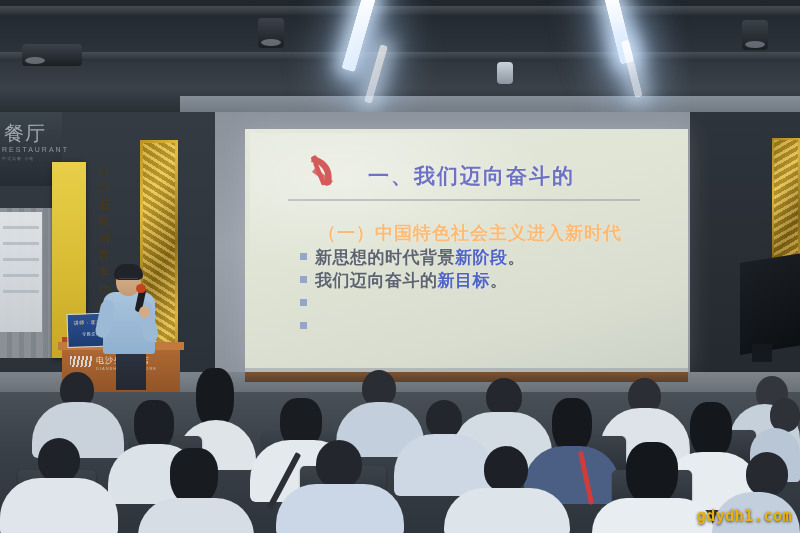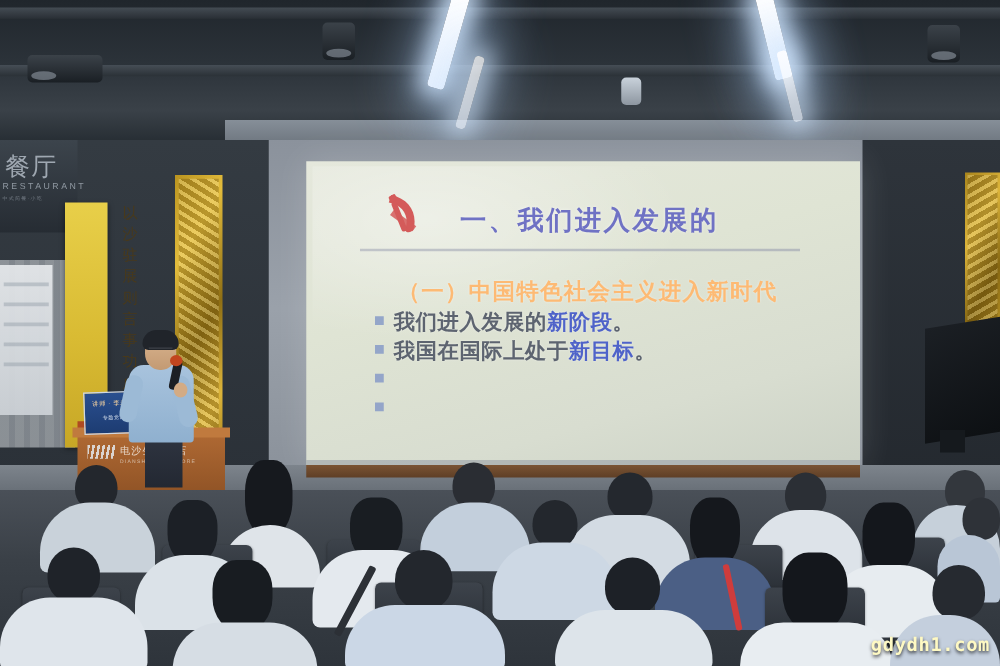--- a/index.html
+++ b/index.html
@@ -220,7 +220,7 @@
     </g>
   </svg>
 
-  <div class="slide-title">一、我们进入发展的</div>
+  <div class="slide-title">一、我们迈向奋斗的</div>
   <div class="title-rule"></div>
   <div class="slide-sub">（一）中国特色社会主义进入新时代</div>
 

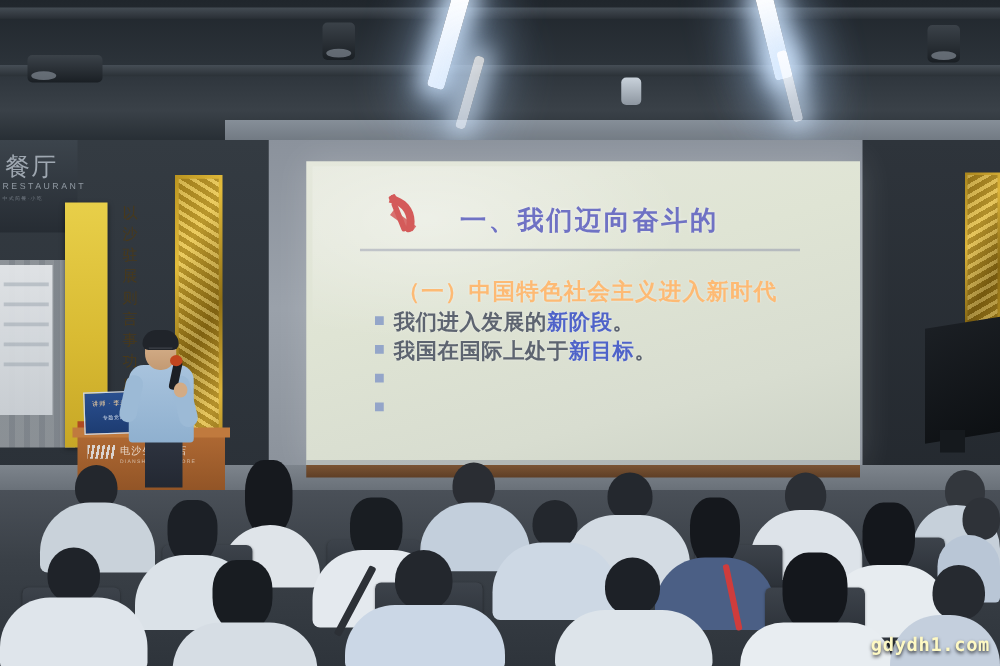--- a/index.html
+++ b/index.html
@@ -227,7 +227,7 @@
   <div class="bullets">
     <div class="b-row">
       <div class="b-sq"></div>
-      <div class="b-tx"><span>我们进入发展的</span><span class="hl">新阶段</span><span>。</span></div>
+      <div class="b-tx"><span>新思想的时代背景</span><span class="hl">新阶段</span><span>。</span></div>
     </div>
     <div class="b-row">
       <div class="b-sq"></div>

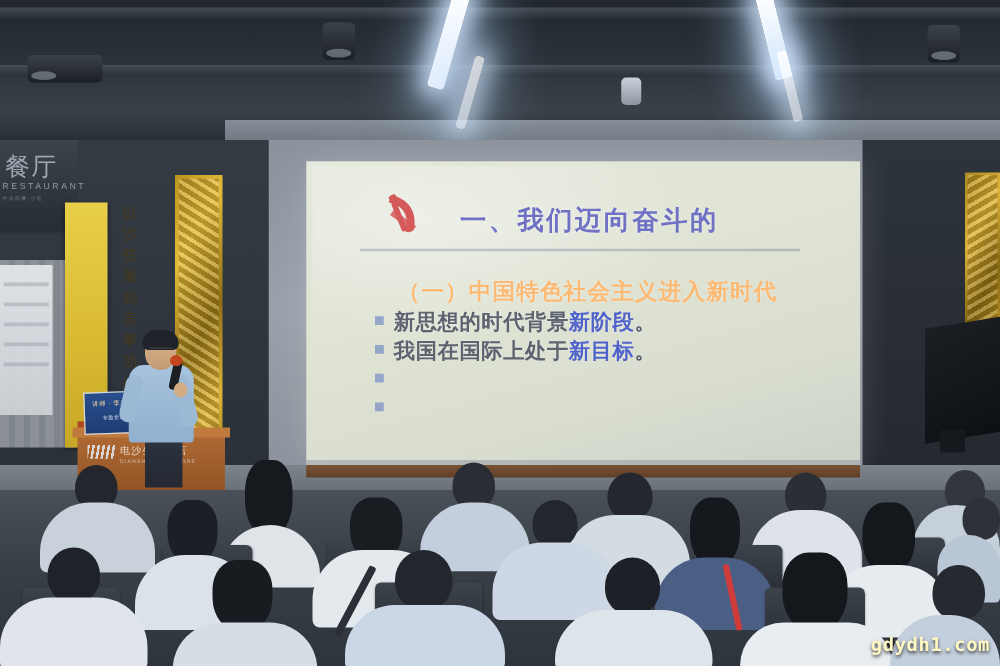--- a/index.html
+++ b/index.html
@@ -231,7 +231,7 @@
     </div>
     <div class="b-row">
       <div class="b-sq"></div>
-      <div class="b-tx"><span>我国在国际上处于</span><span class="hl">新目标</span><span>。</span></div>
+      <div class="b-tx"><span>我们迈向奋斗的</span><span class="hl">新目标</span><span>。</span></div>
     </div>
     <div class="b-row">
       <div class="b-sq"></div>

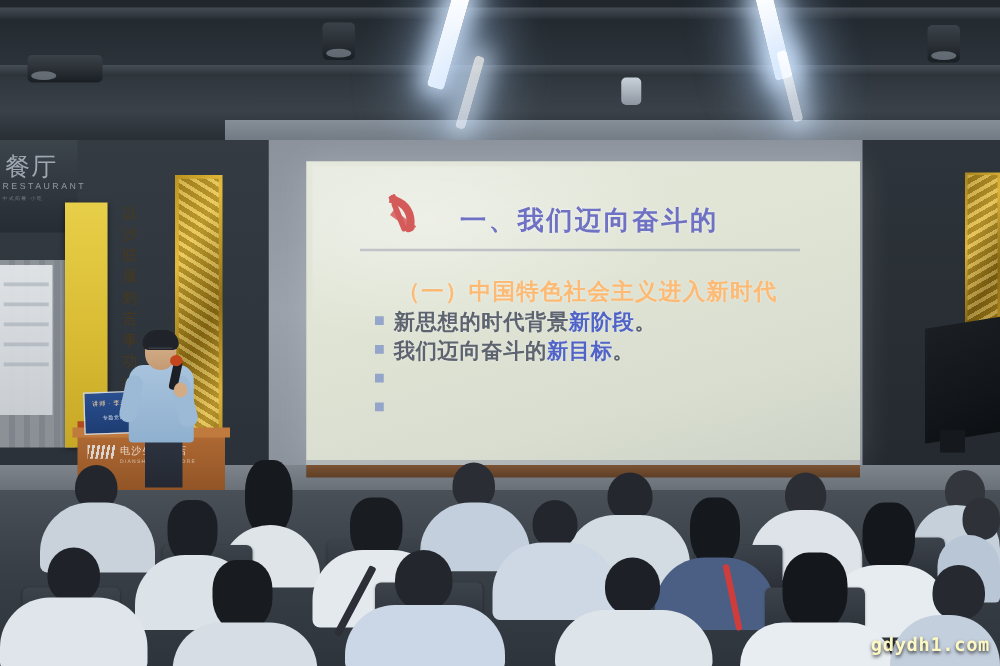--- a/index.html
+++ b/index.html
@@ -158,7 +158,7 @@
 
   
   .wm{position:absolute;right:8px;bottom:8px;font-family:"DejaVu Sans Mono",monospace;
-    font-size:15px;color:#fef9c3;letter-spacing:.5px;font-weight:bold;
+    font-size:15px;color:#eab308;letter-spacing:.5px;font-weight:bold;
     text-shadow:0 1px 3px rgba(0,0,0,.75);}
 </style>
 </head>

